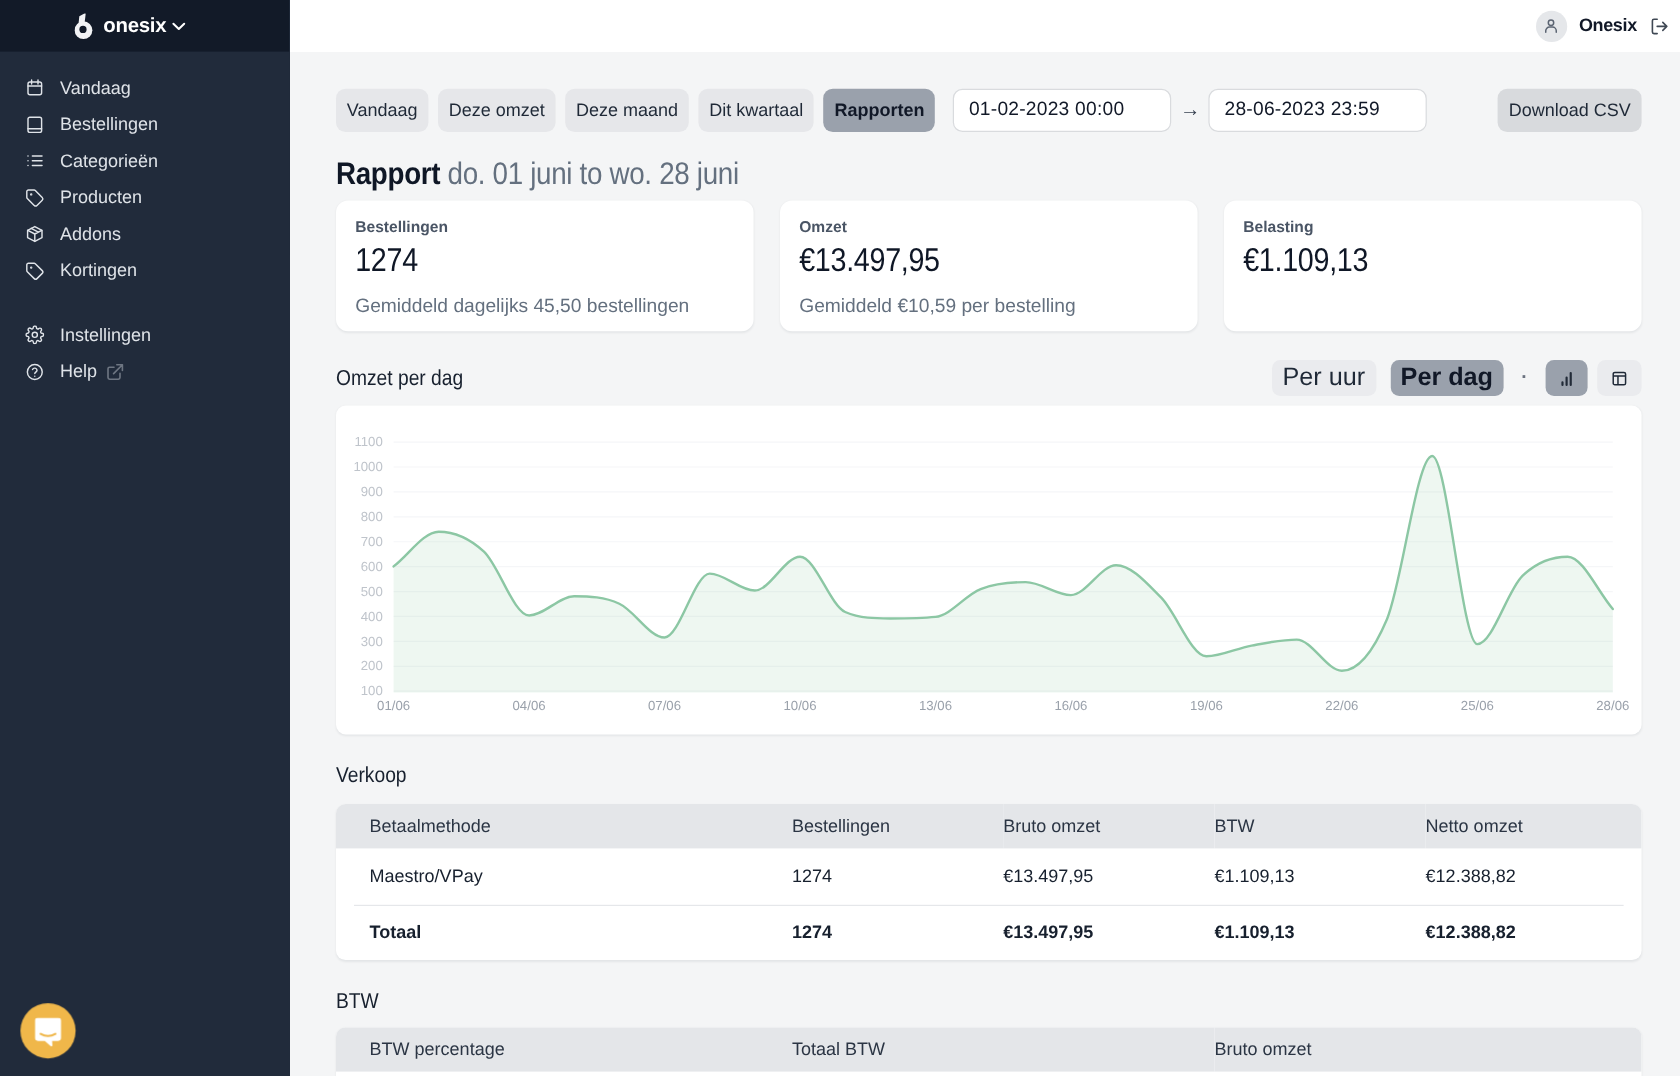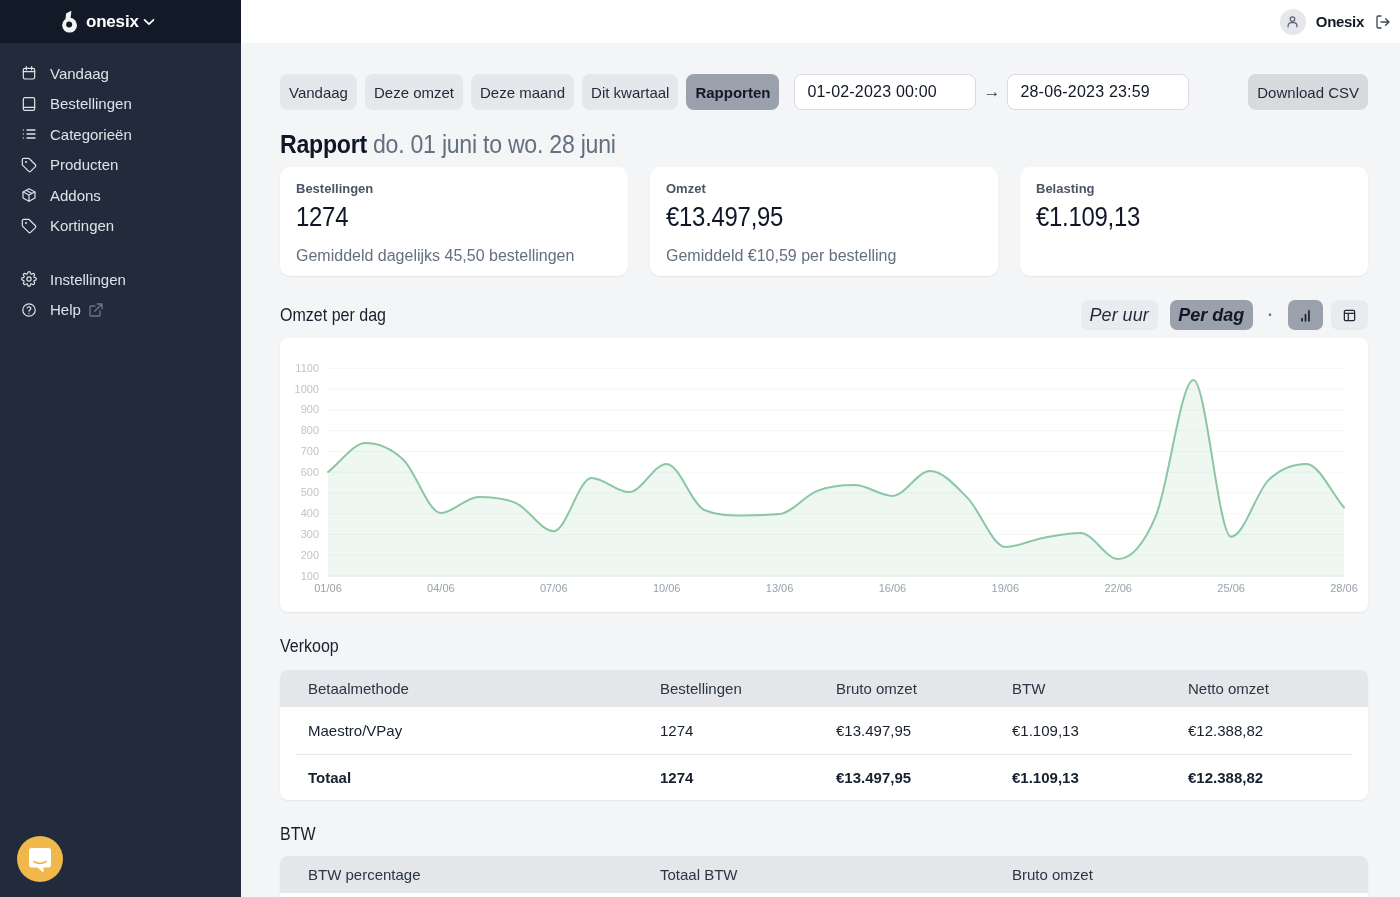--- a/index.html
+++ b/index.html
@@ -52,7 +52,7 @@
   .sect-head h2, h2.plain { font-size:18px; font-weight:400; color:#17202e; transform:scaleX(0.89); transform-origin:left center; }
   .sect-head .right { margin-left:auto; display:flex; align-items:center; }
   .tgl { height:30px; border:none; border-radius:7px; background:#eaebee; color:#1f2937;
-         font-family:inherit; font-size:18px; padding:0 10px; display:inline-flex; align-items:center; justify-content:center;font-style:italic; }
+         font-family:inherit; font-size:21px; padding:0 10px; display:inline-flex; align-items:center; justify-content:center; }
   .tgl.active { background:#9aa1ac; color:#111827; font-weight:600; }
   .dot { margin:0 15px; color:#6b7280; font-weight:700; }
   .icobtn { width:35px; }

